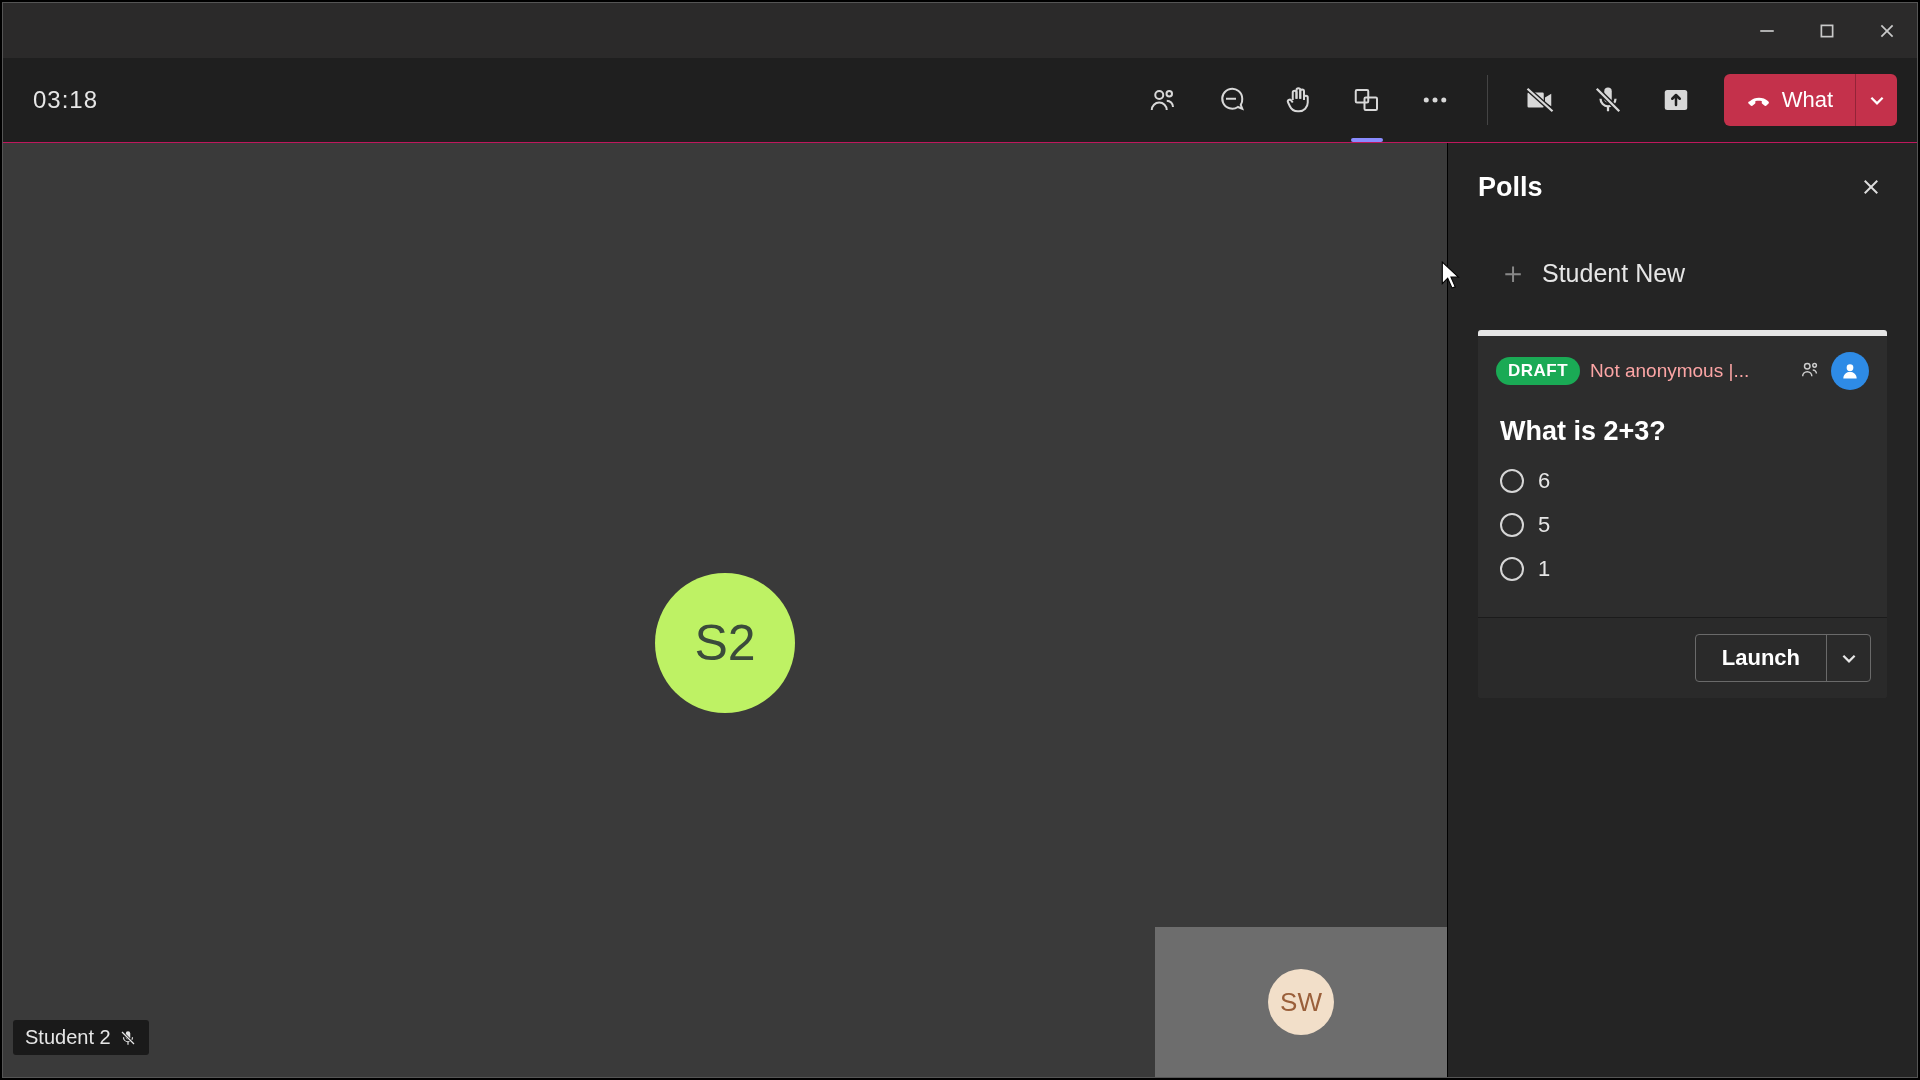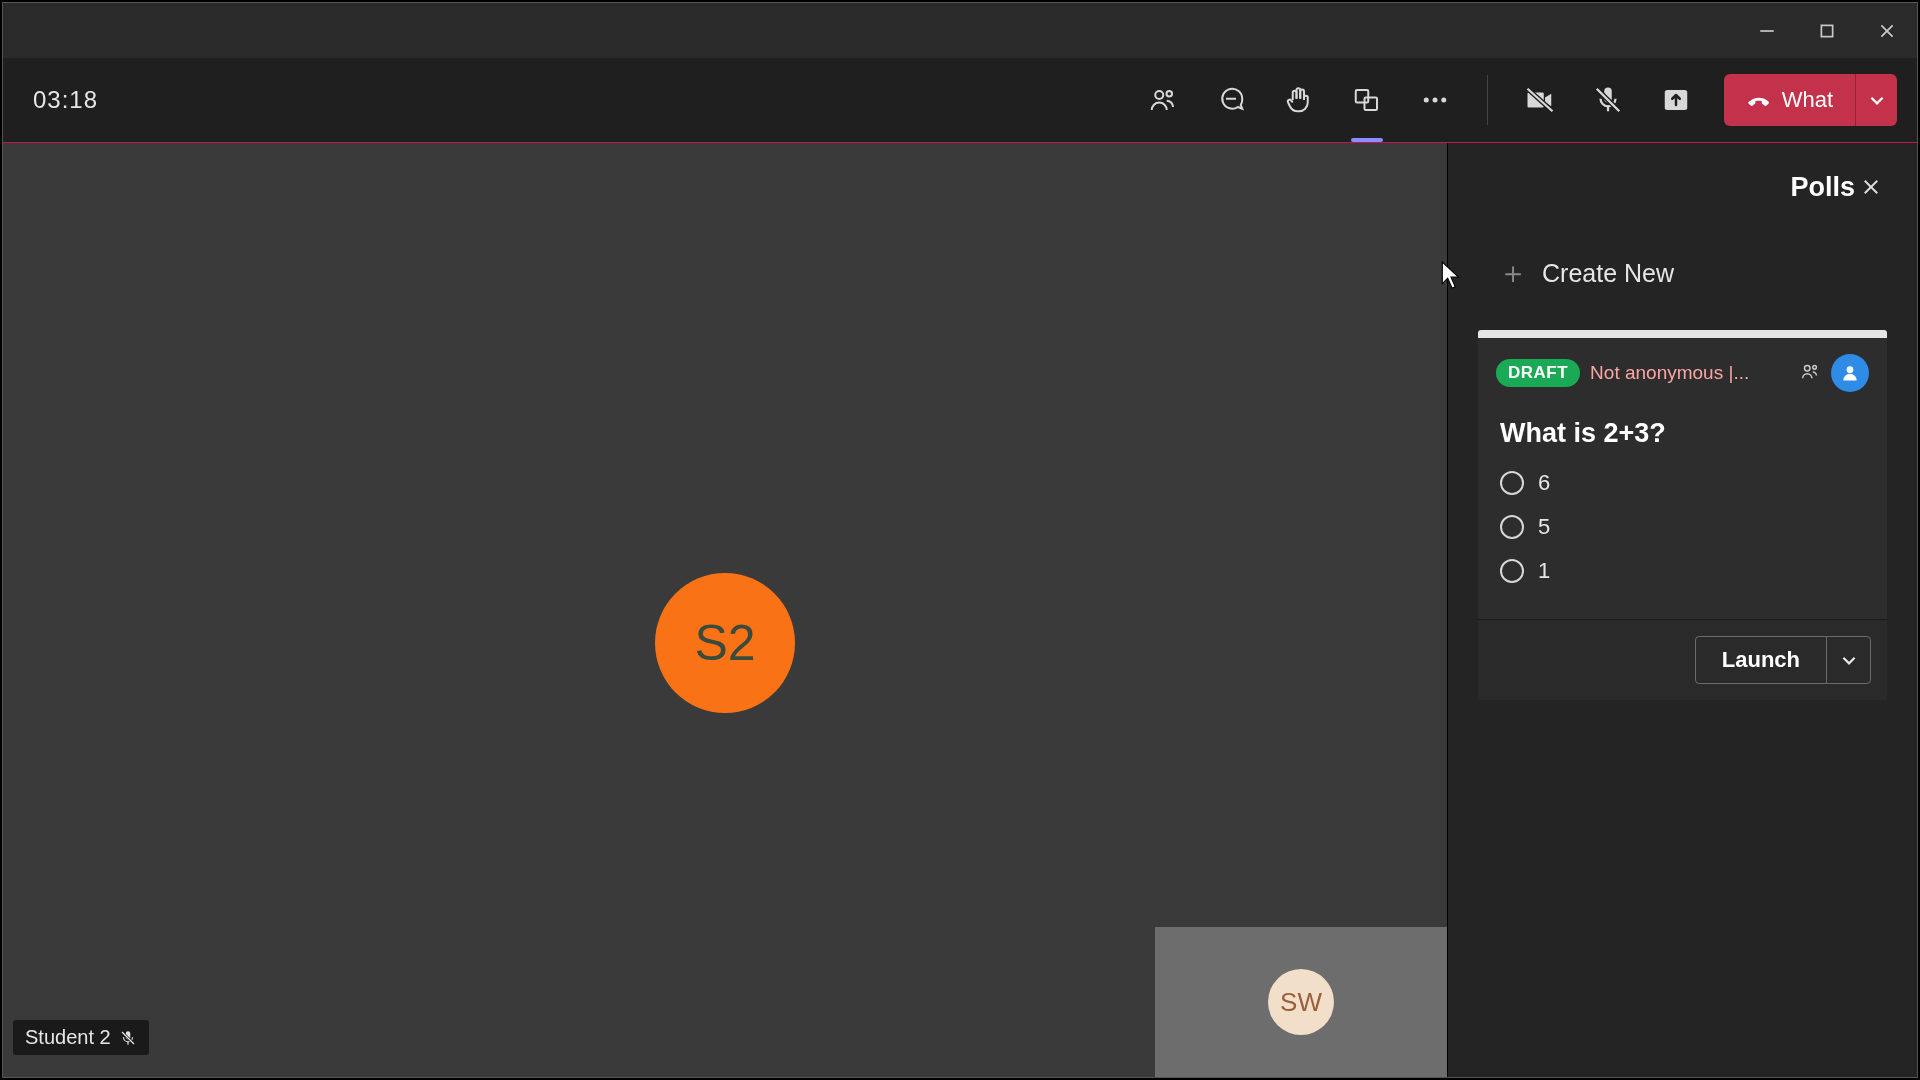--- a/index.html
+++ b/index.html
@@ -178,7 +178,7 @@
   .panel-header {
     display: flex;
     align-items: center;
-    justify-content: flex-end;
+    justify-content: space-between;
     padding: 28px 30px 10px 30px;
   }
   .panel-title {

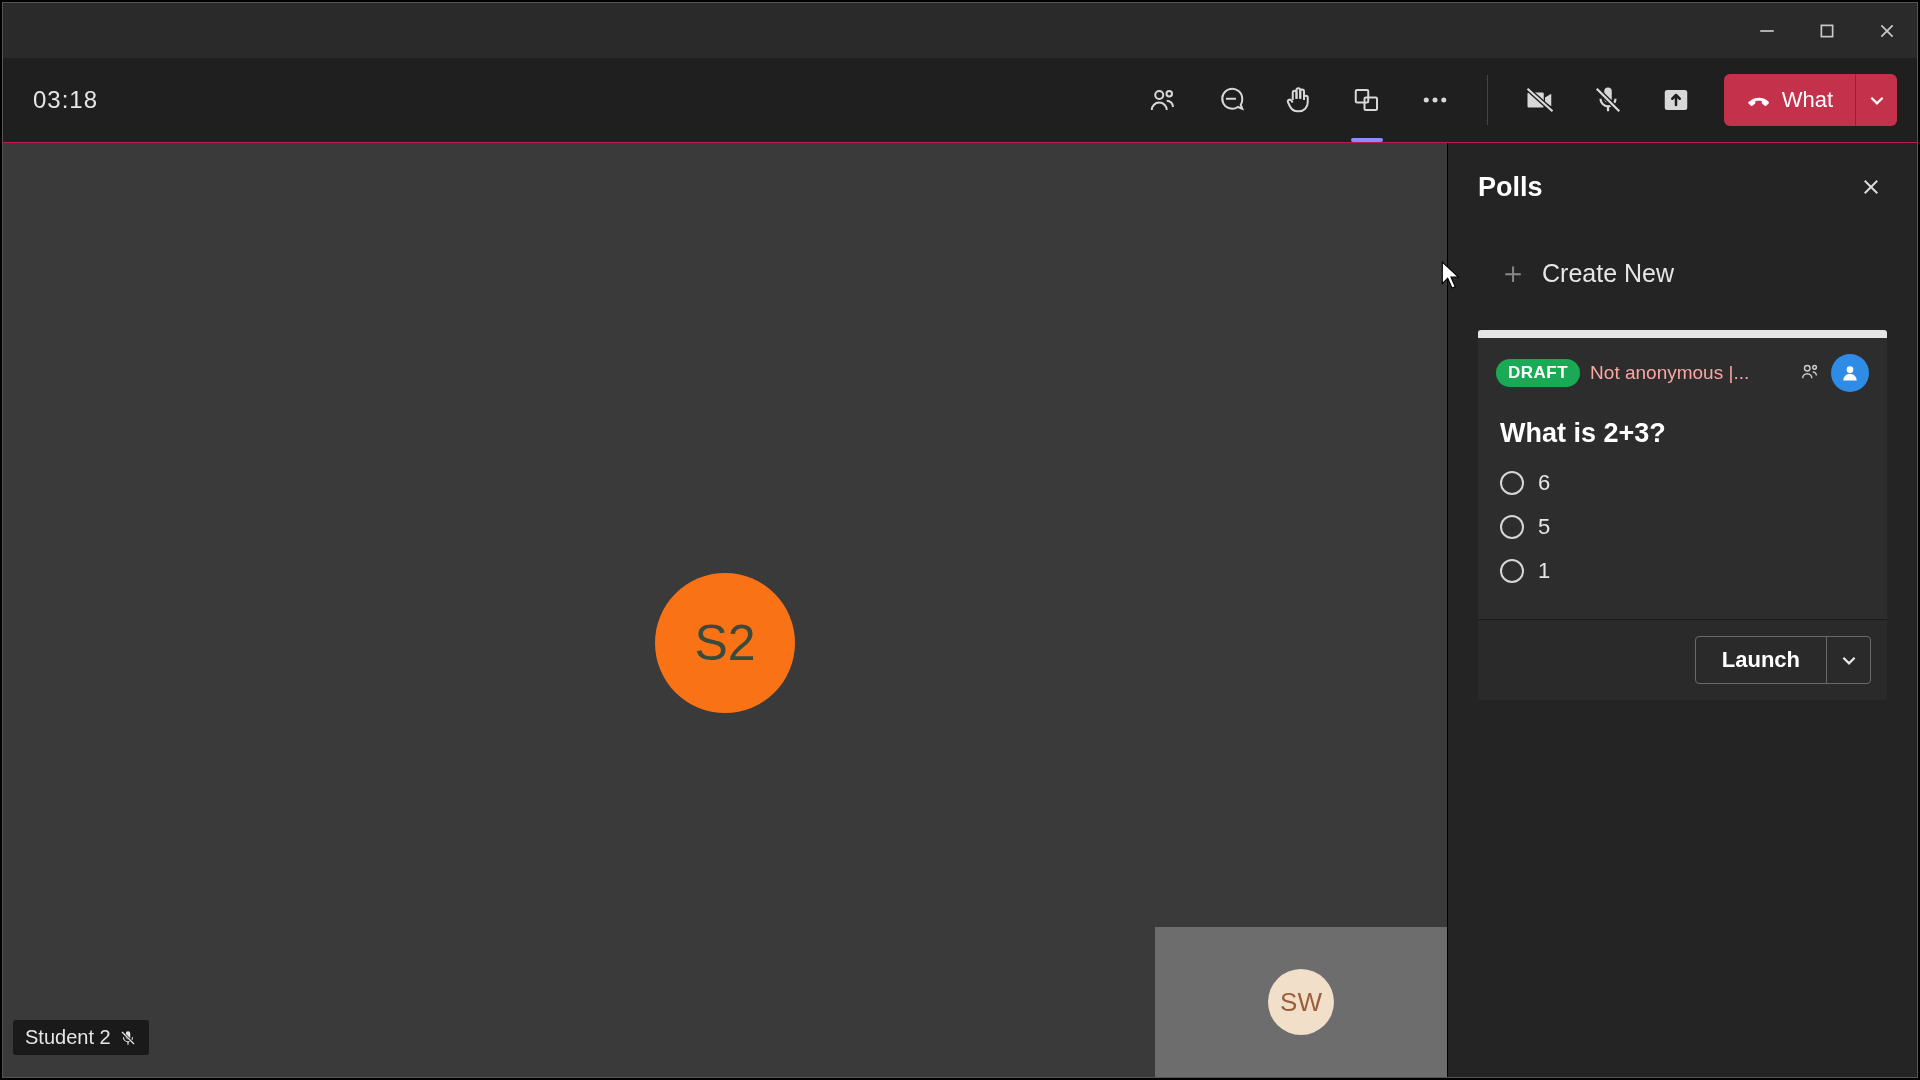--- a/index.html
+++ b/index.html
@@ -452,7 +452,7 @@
       <div class="panel-body">
         <div class="create-new">
           <span class="plus">＋</span>
-          <span>Create New</span>
+          <span>Student New</span>
         </div>
 
         <div class="poll-card">

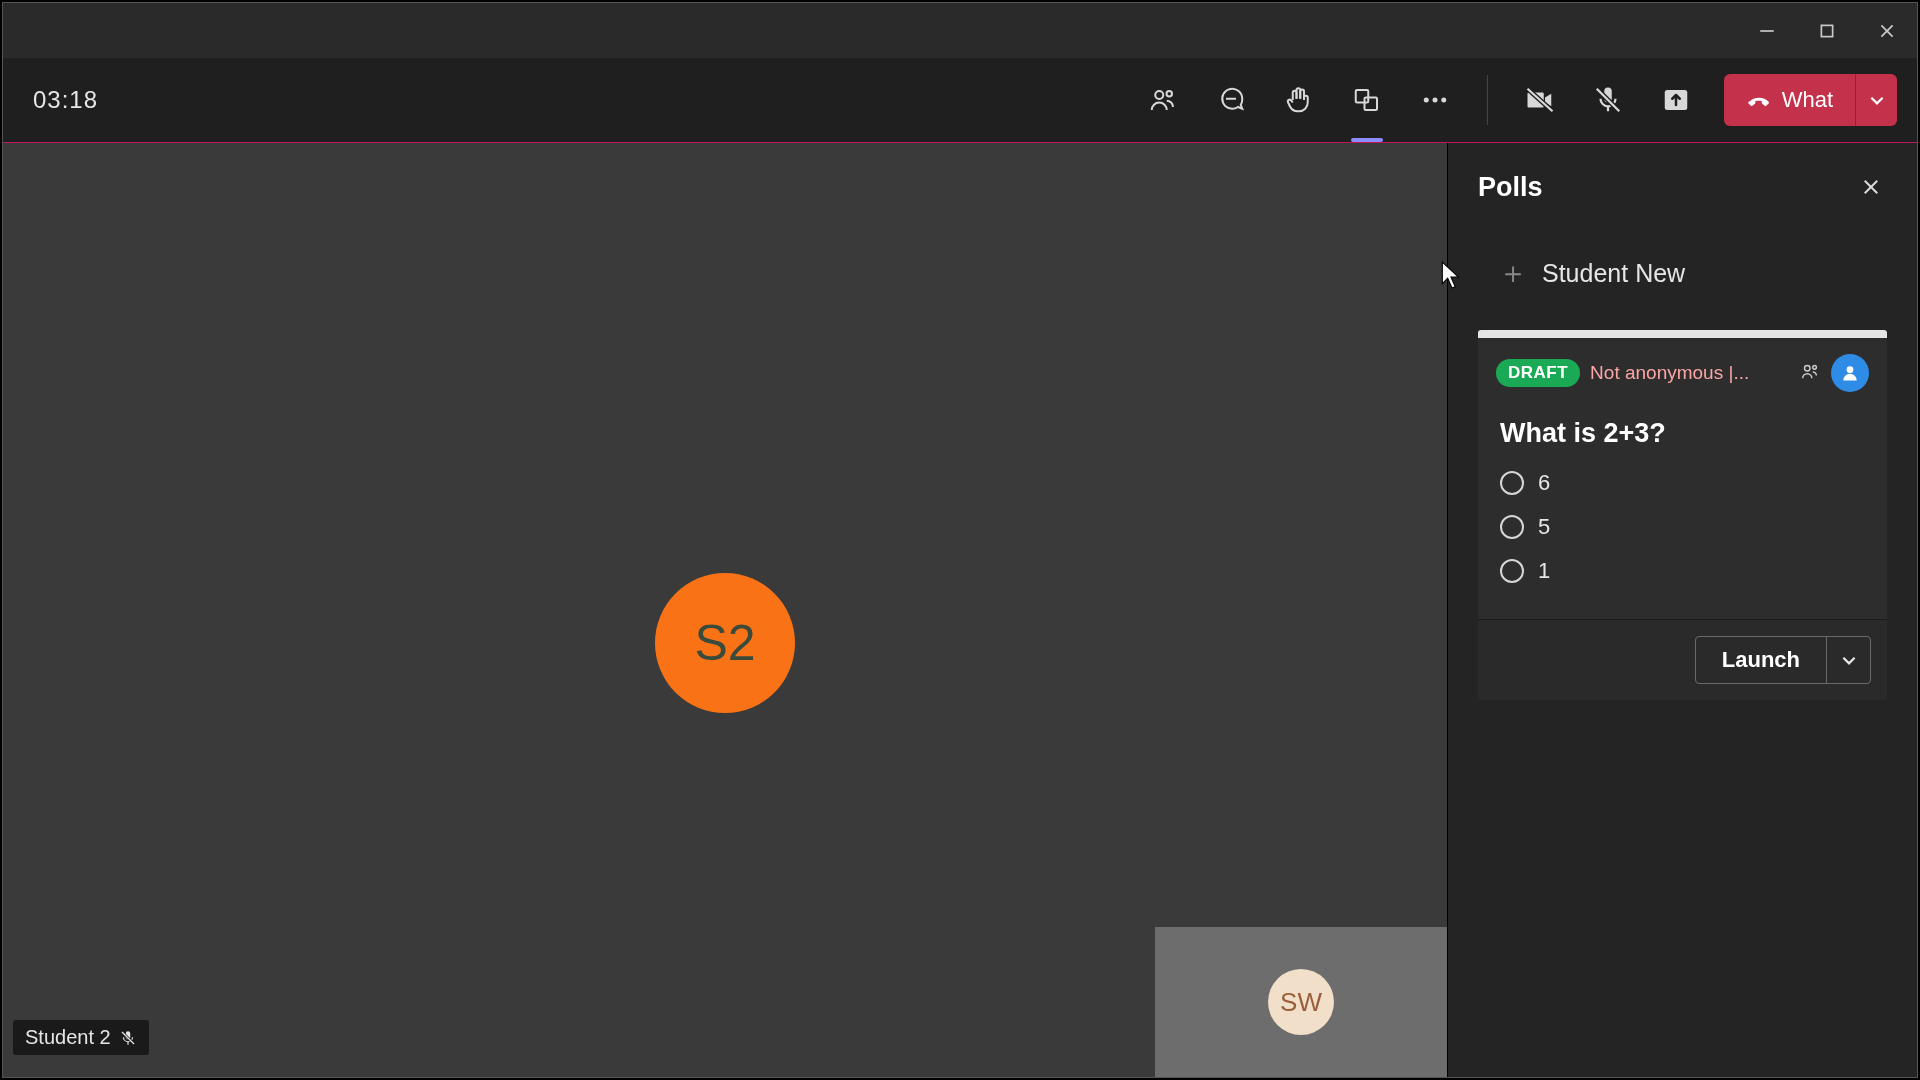--- a/index.html
+++ b/index.html
@@ -209,7 +209,7 @@
   }
   .poll-card {
     background: #2d2d2d;
-    border-top: 8px solid #e5e5e5;
+    border-top: 6px solid #e5e5e5;
     border-radius: 3px;
     overflow: hidden;
   }

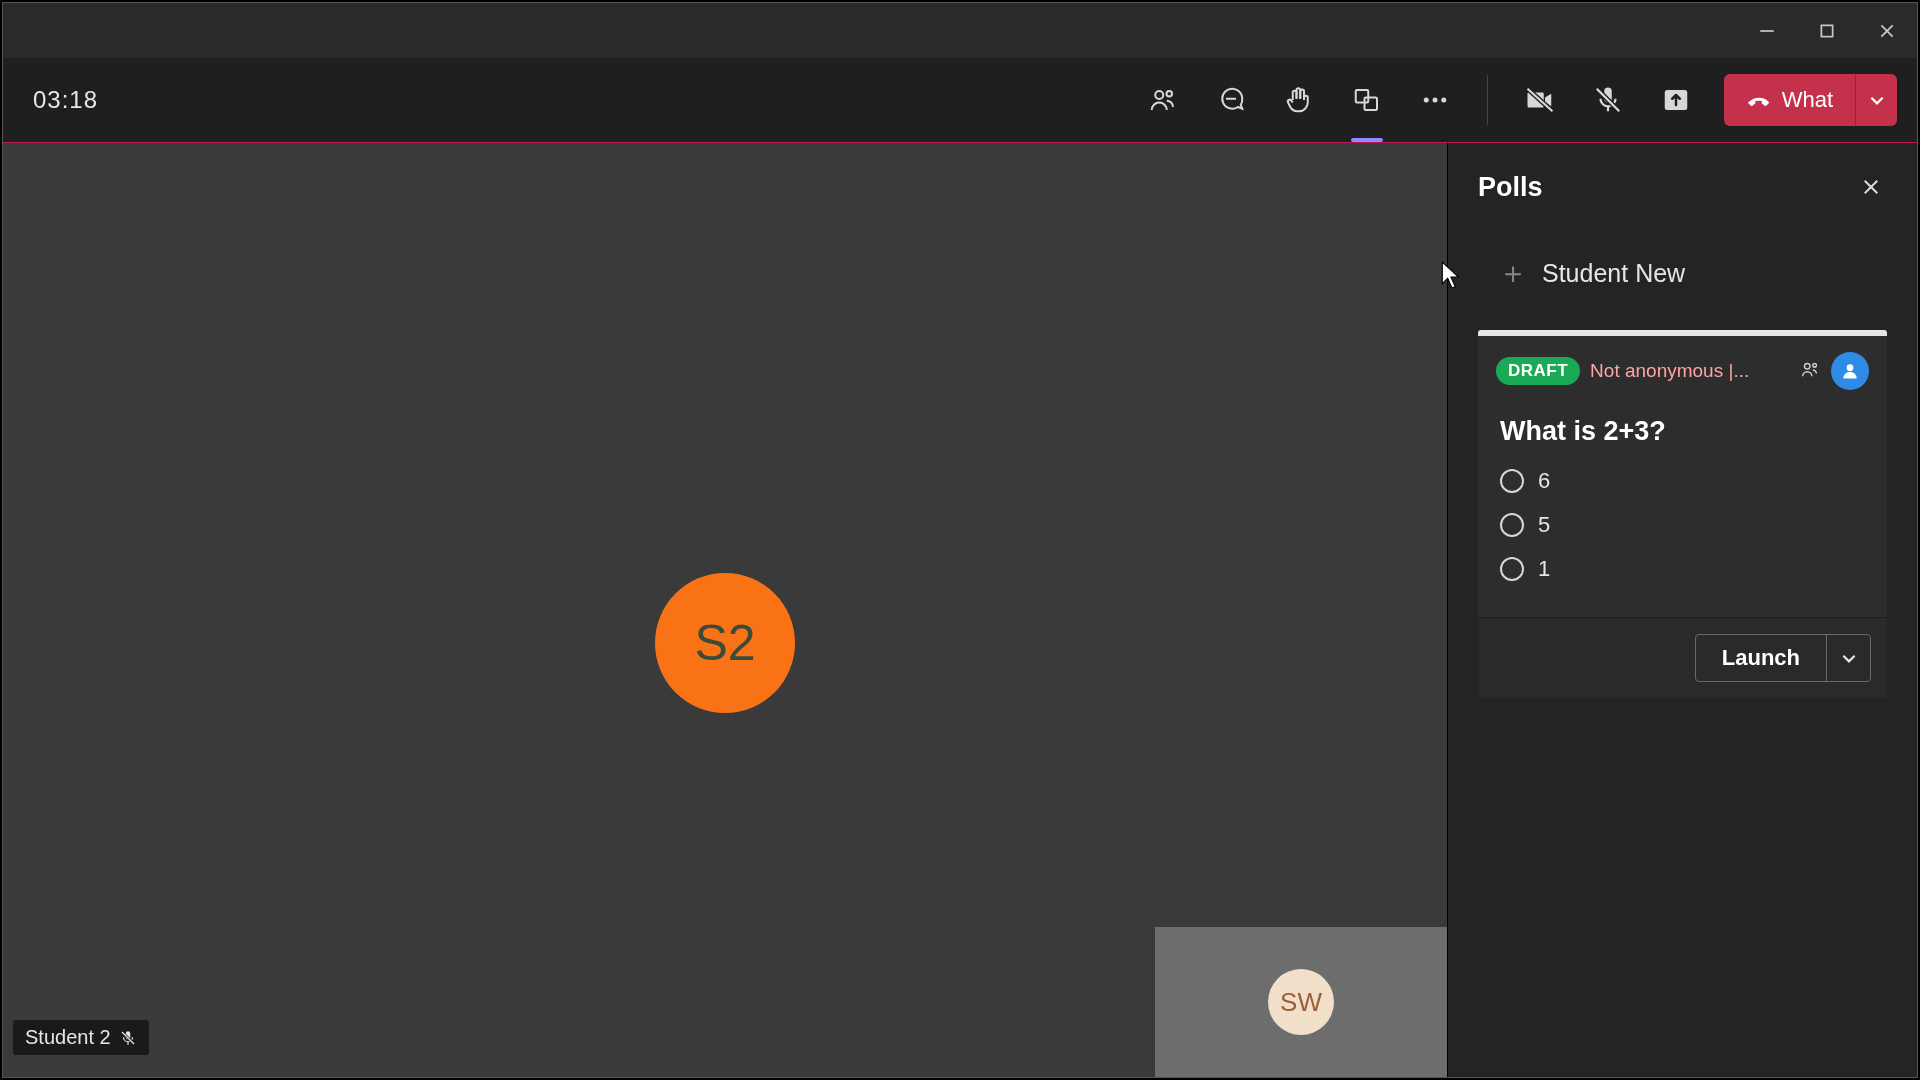--- a/index.html
+++ b/index.html
@@ -128,7 +128,7 @@
   .avatar-big {
     width: 140px; height: 140px;
     border-radius: 50%;
-    background: #f97316;
+    background: #bef264;
     display: flex; align-items: center; justify-content: center;
     color: #3b4b3b;
     font-size: 50px;

